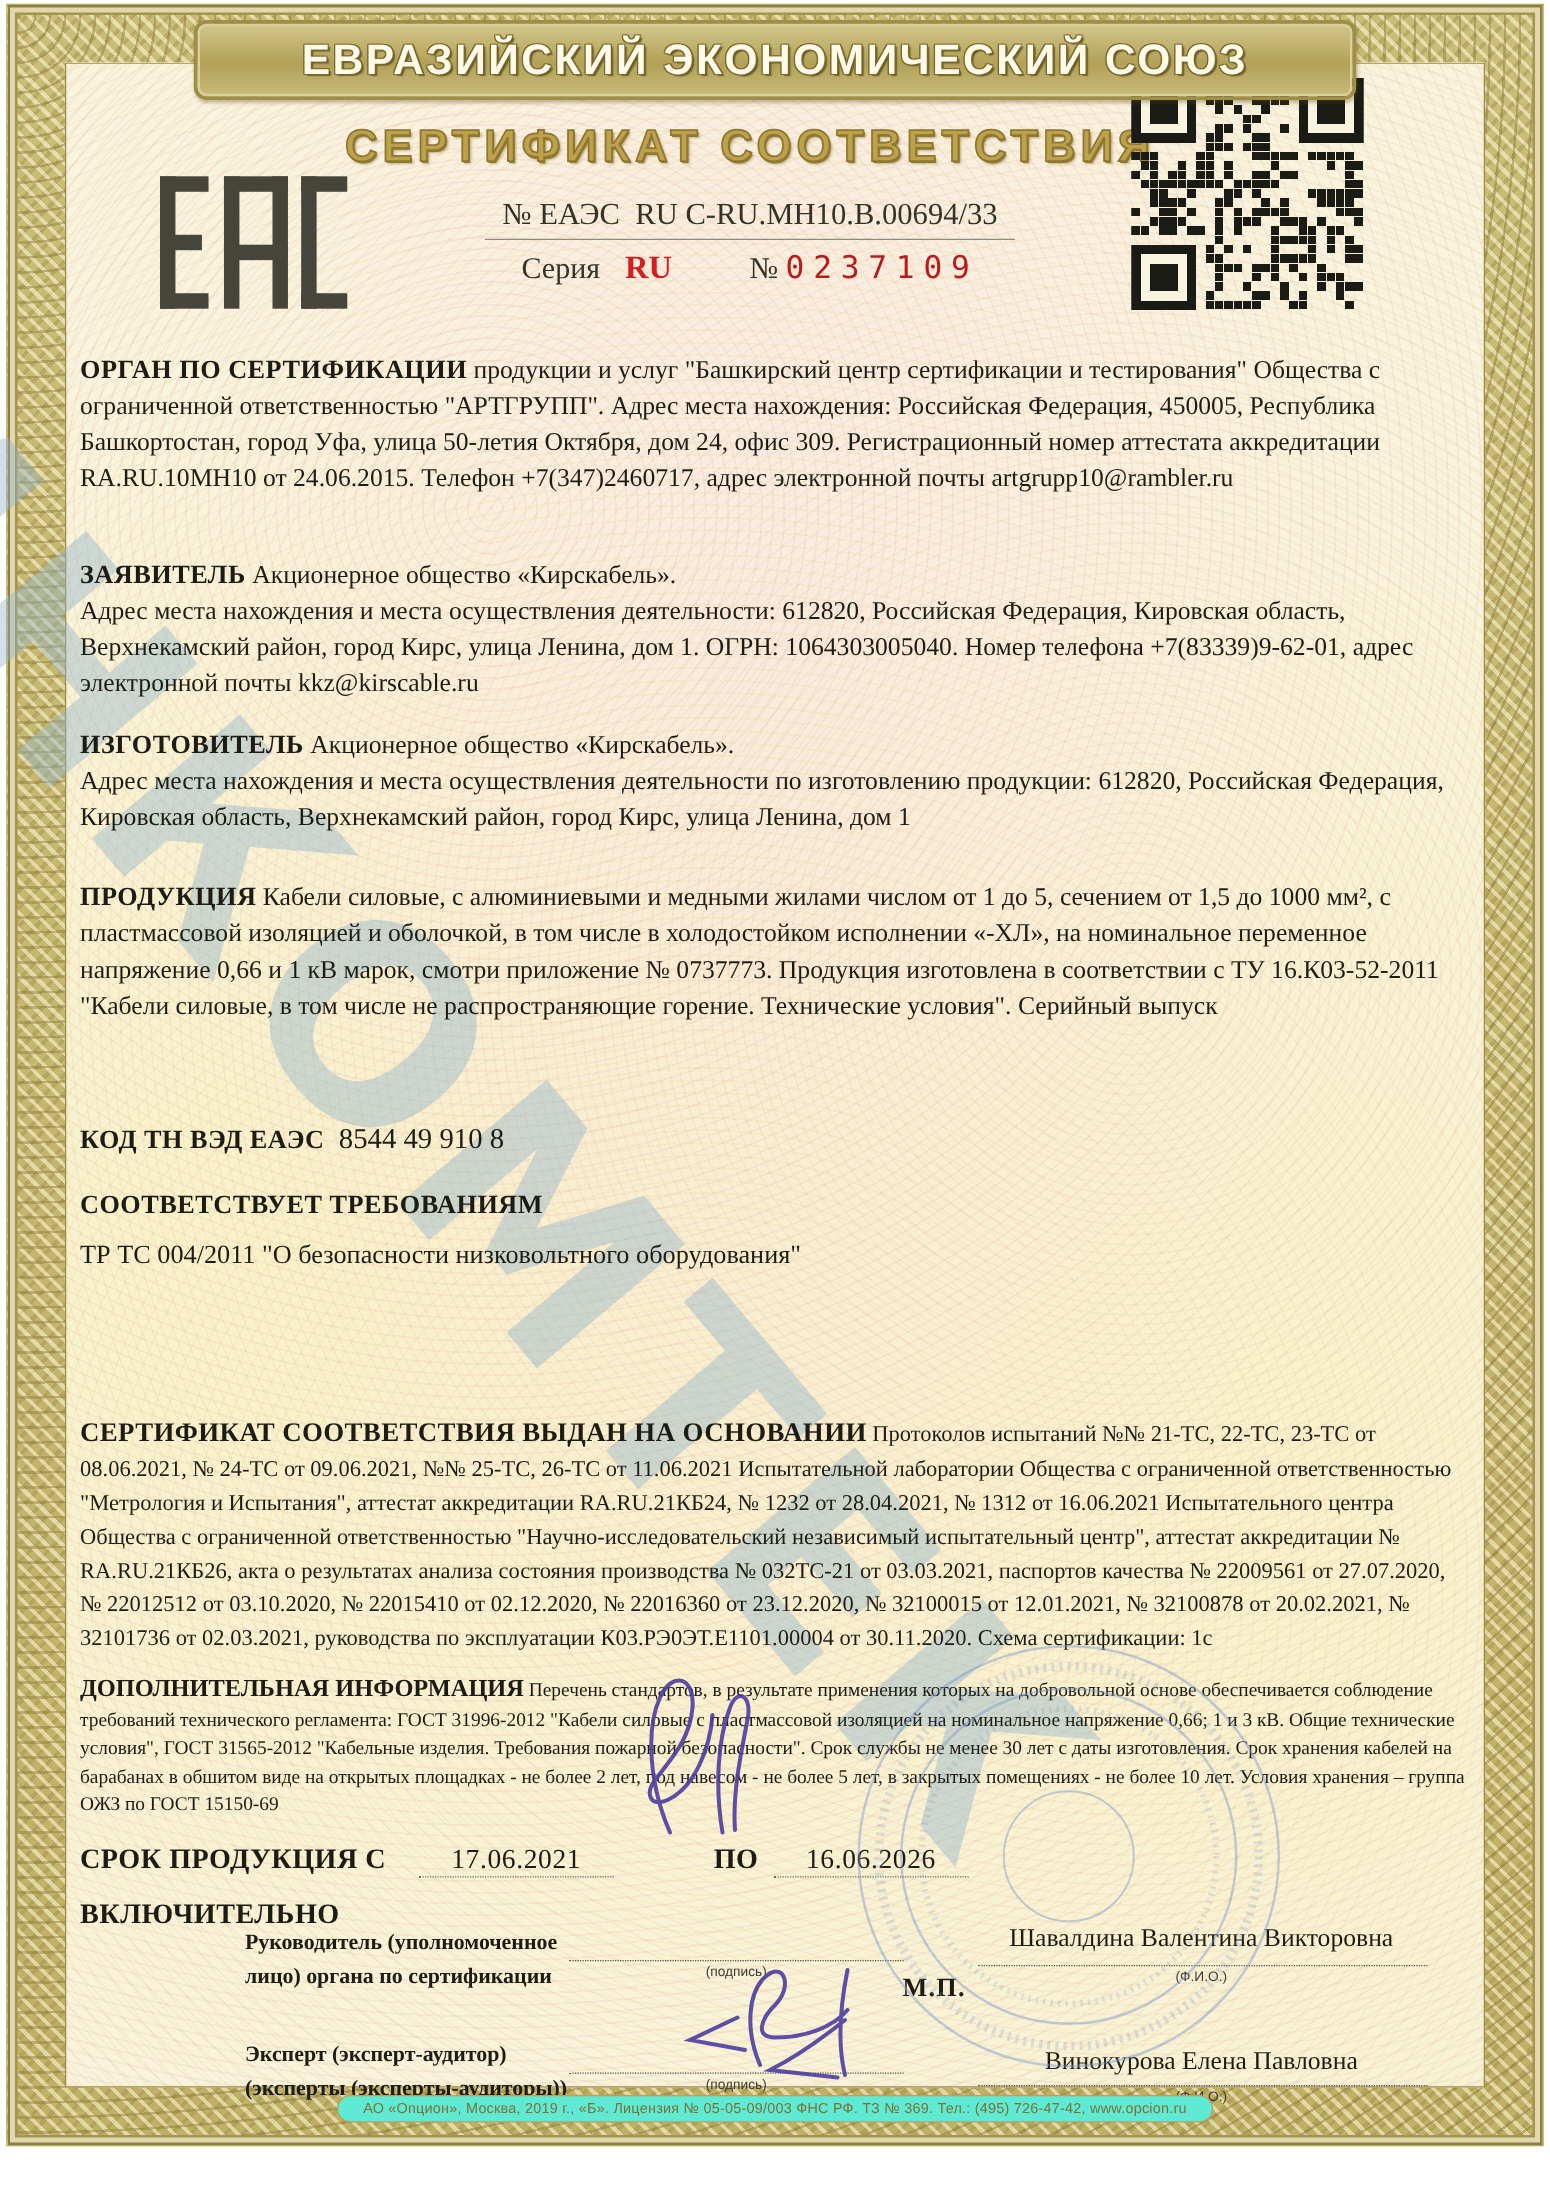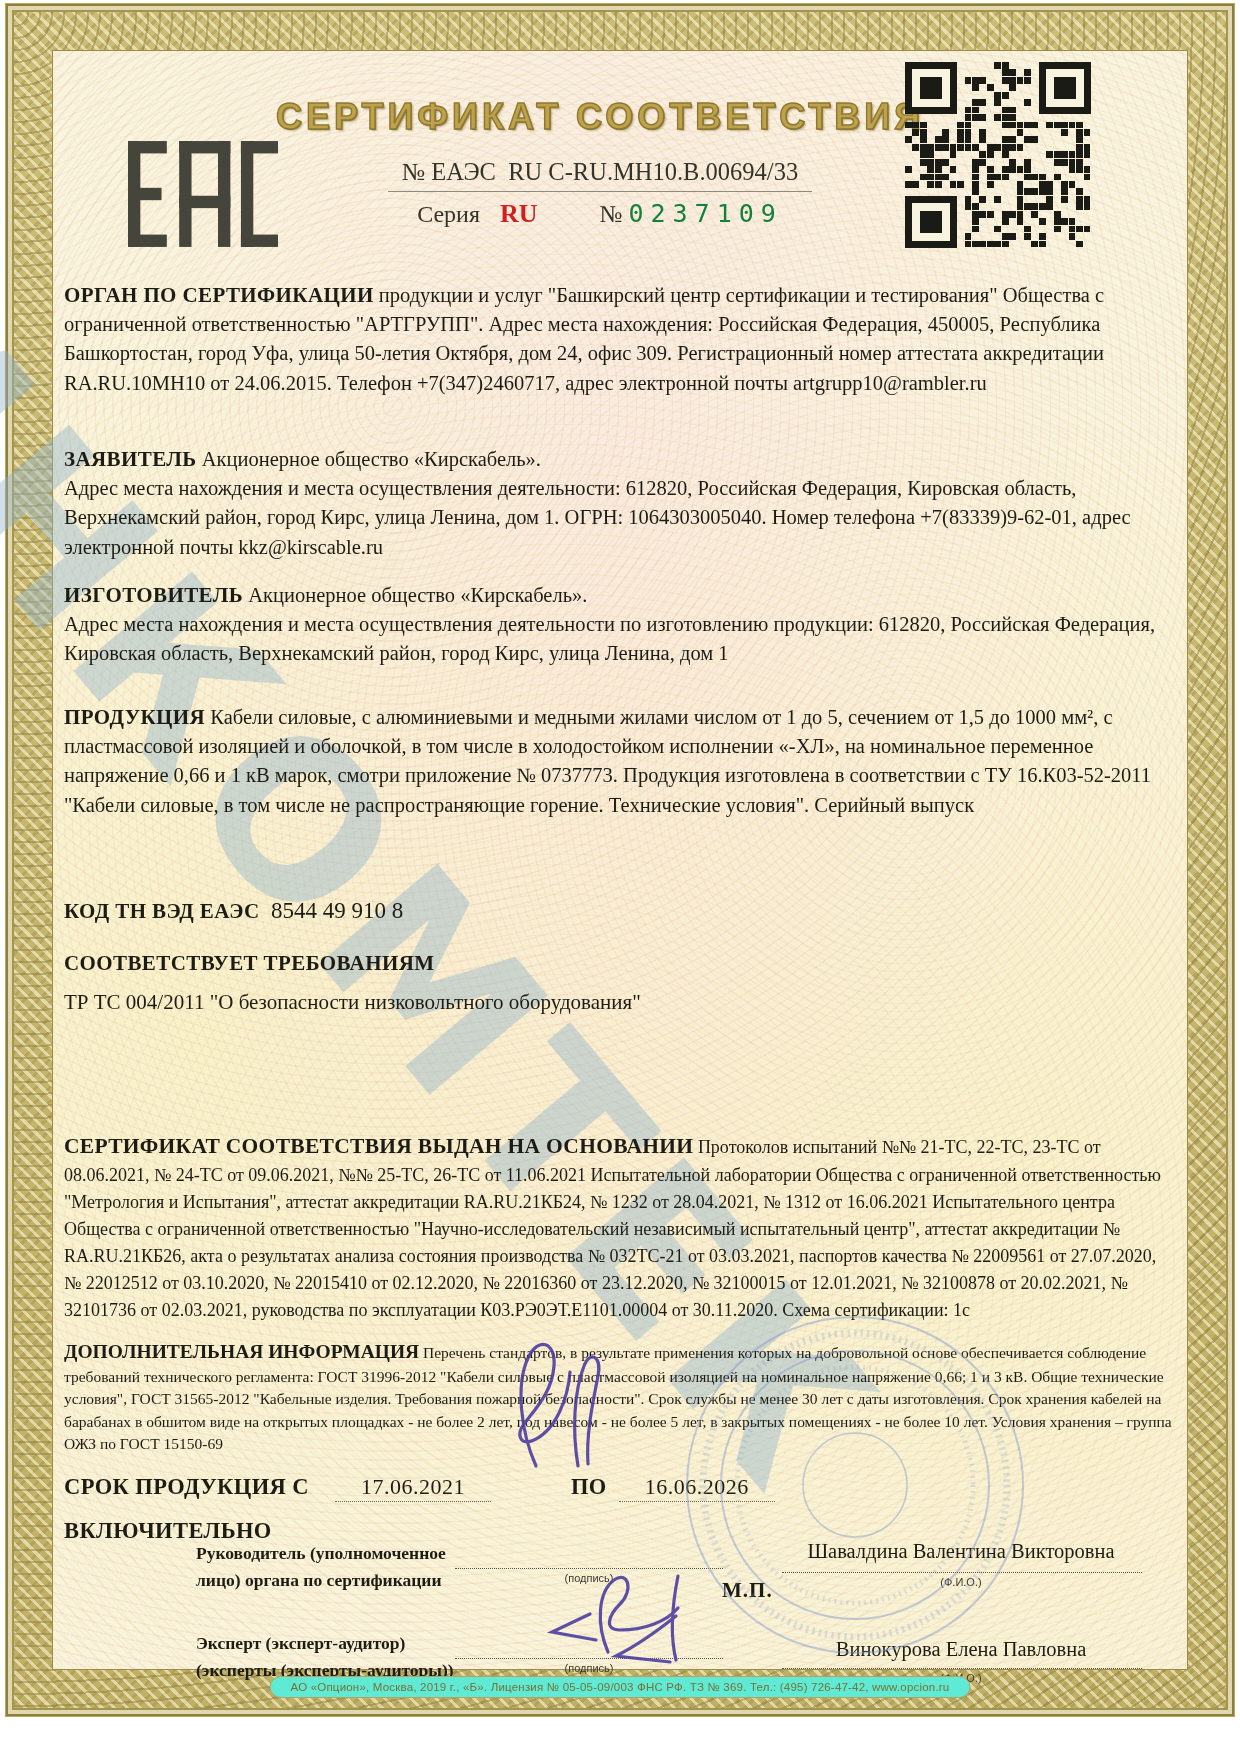--- a/index.html
+++ b/index.html
@@ -105,6 +105,9 @@
 
   <div class="watermark">ИНКОМТЕК</div>
 
+  <div class="banner">
+    <span>ЕВРАЗИЙСКИЙ ЭКОНОМИЧЕСКИЙ СОЮЗ</span>
+  </div>
 
   <div class="eac">
     <svg width="150" height="120" viewBox="0 0 170 120">

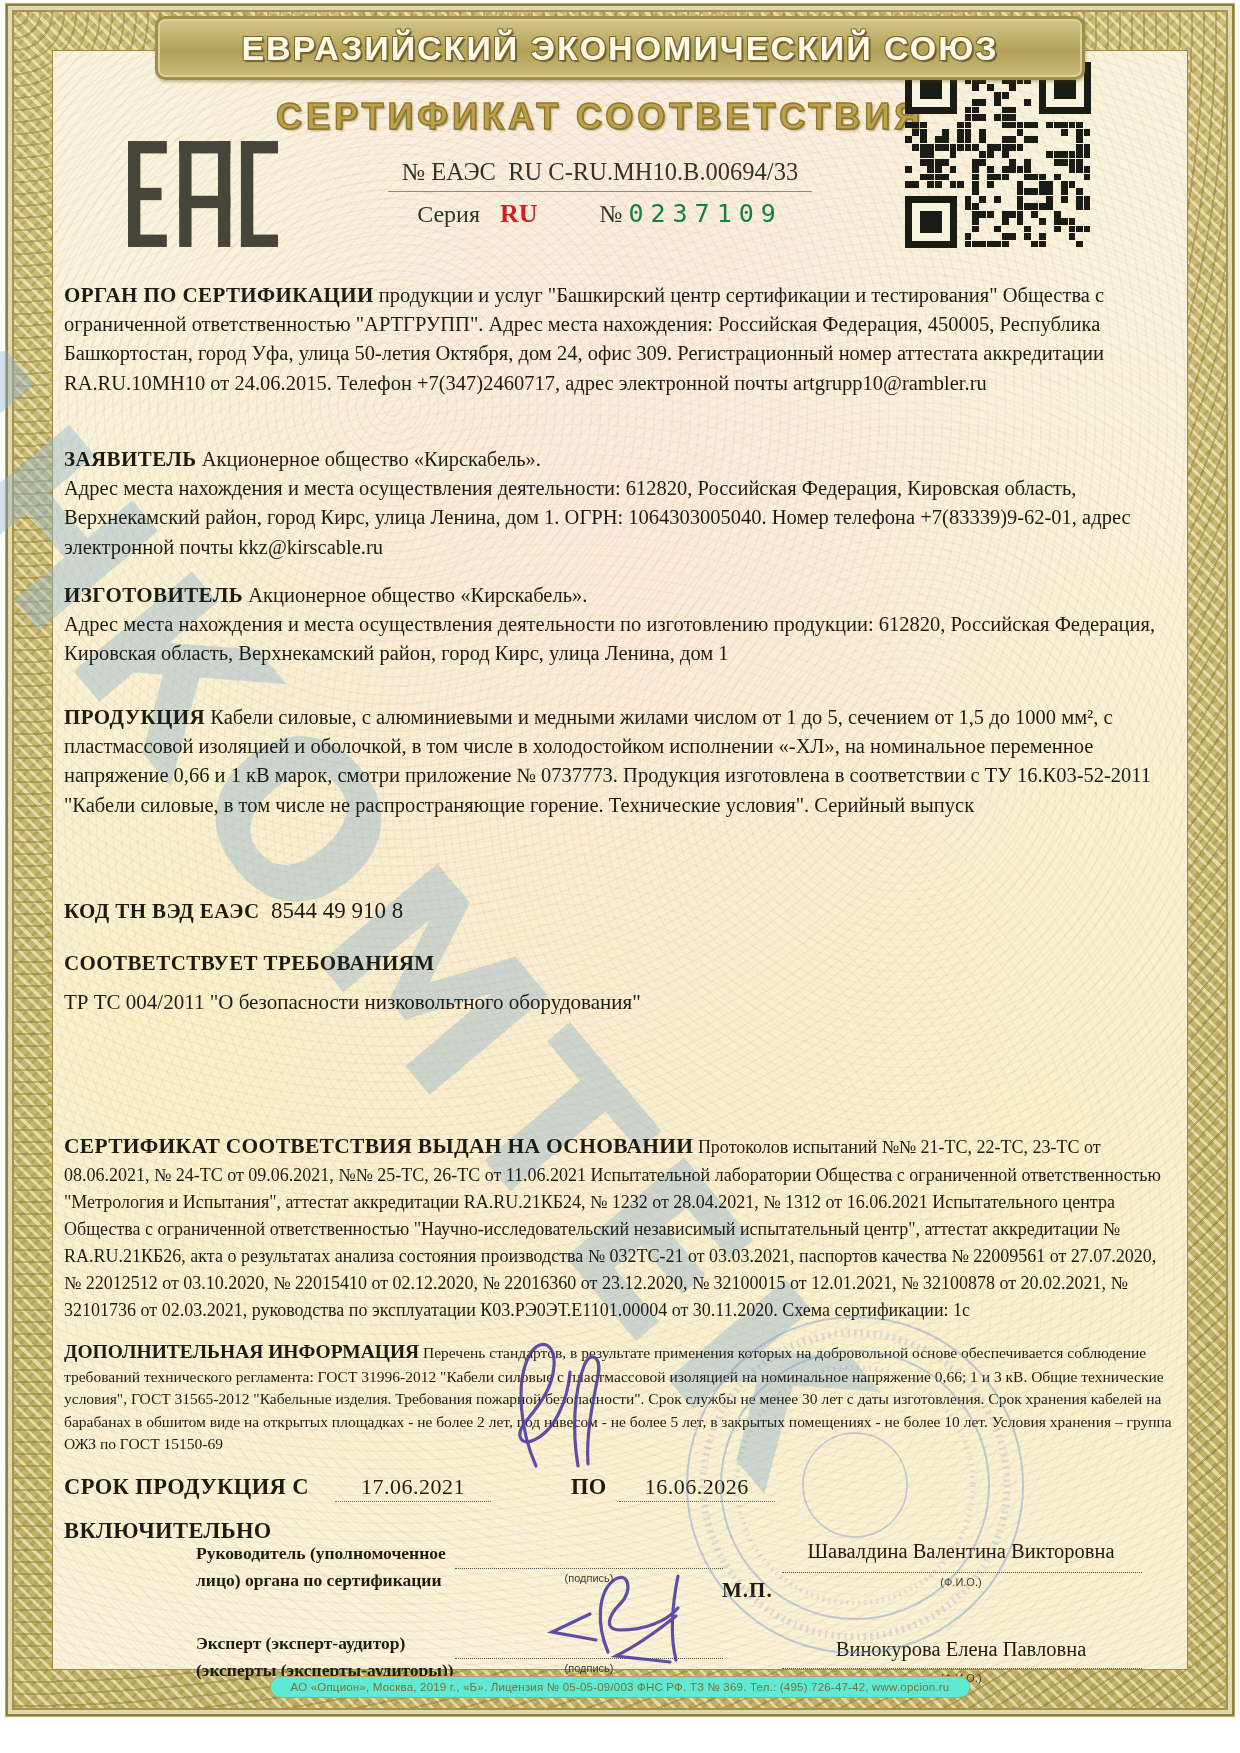--- a/index.html
+++ b/index.html
@@ -46,7 +46,7 @@
   .series-line{position:absolute;top:199px;left:170px;width:860px;text-align:center;z-index:3;
     font-size:24px;color:#34332a;}
   .series-val{color:#cf1f1f;font-weight:bold;font-size:26px;margin:0 56px 0 14px;}
-  .blank-no{color:#15803d;font-family:"DejaVu Sans Mono", monospace;font-size:25px;
+  .blank-no{color:#b91c1c;font-family:"DejaVu Sans Mono", monospace;font-size:25px;
     letter-spacing:7px;text-align:center;}
   .eac{position:absolute;left:128px;top:134px;z-index:3;}
   .qr{position:absolute;left:905px;top:62px;width:186px;height:186px;z-index:3;}

